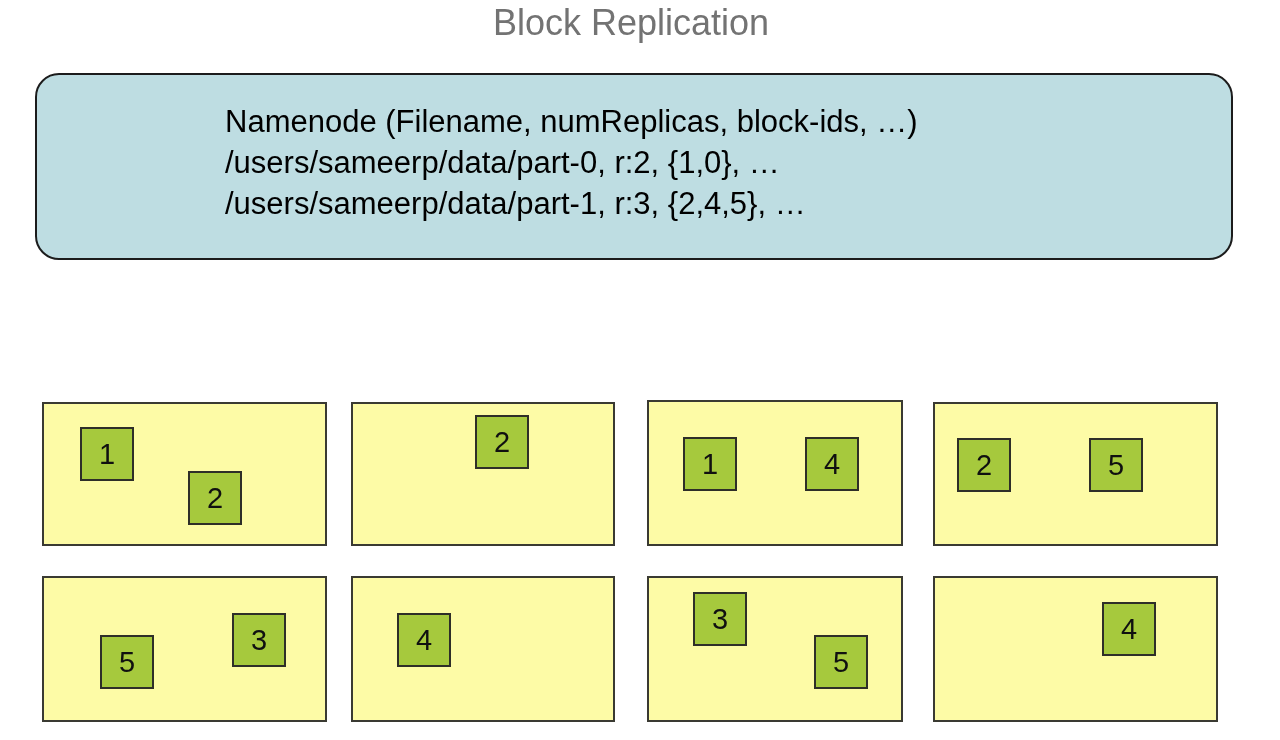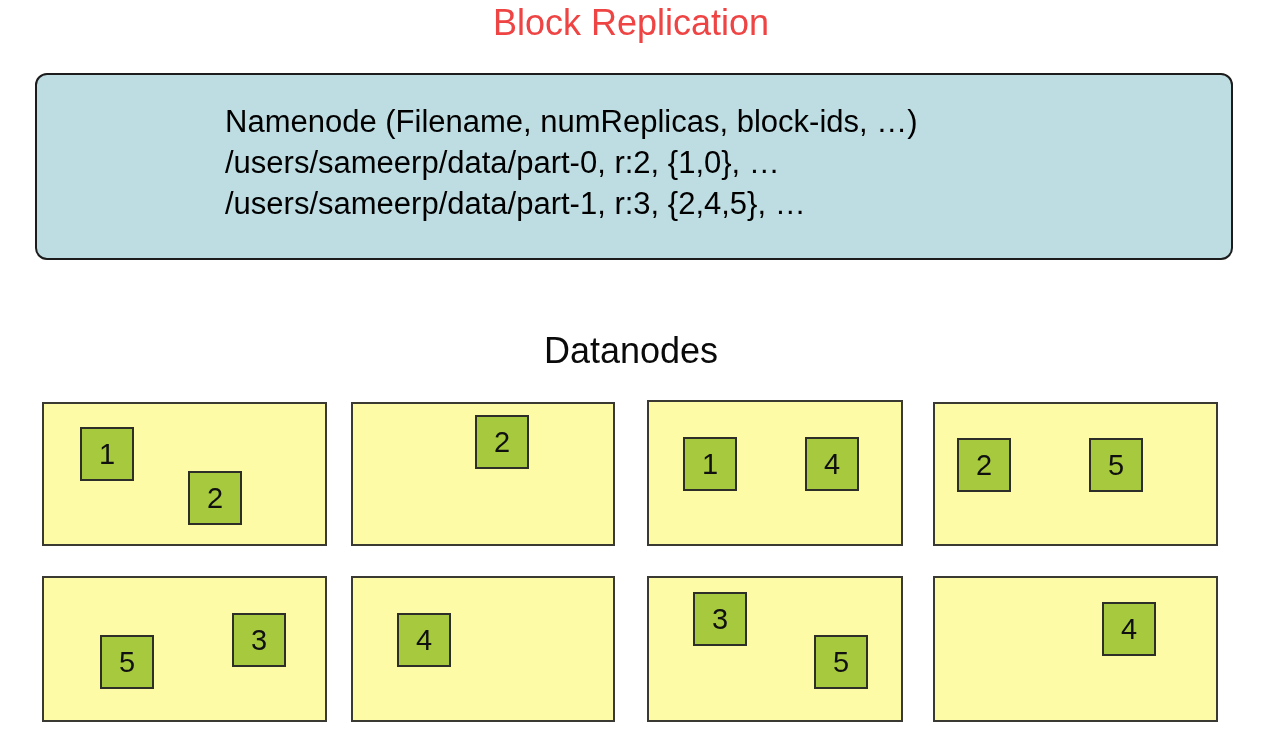--- a/index.html
+++ b/index.html
@@ -24,7 +24,7 @@
     text-align: center;
     font-size: 36px;
     line-height: 40px;
-    color: #ef4444;
+    color: #737373;
   }
   .namenode {
     position: absolute;

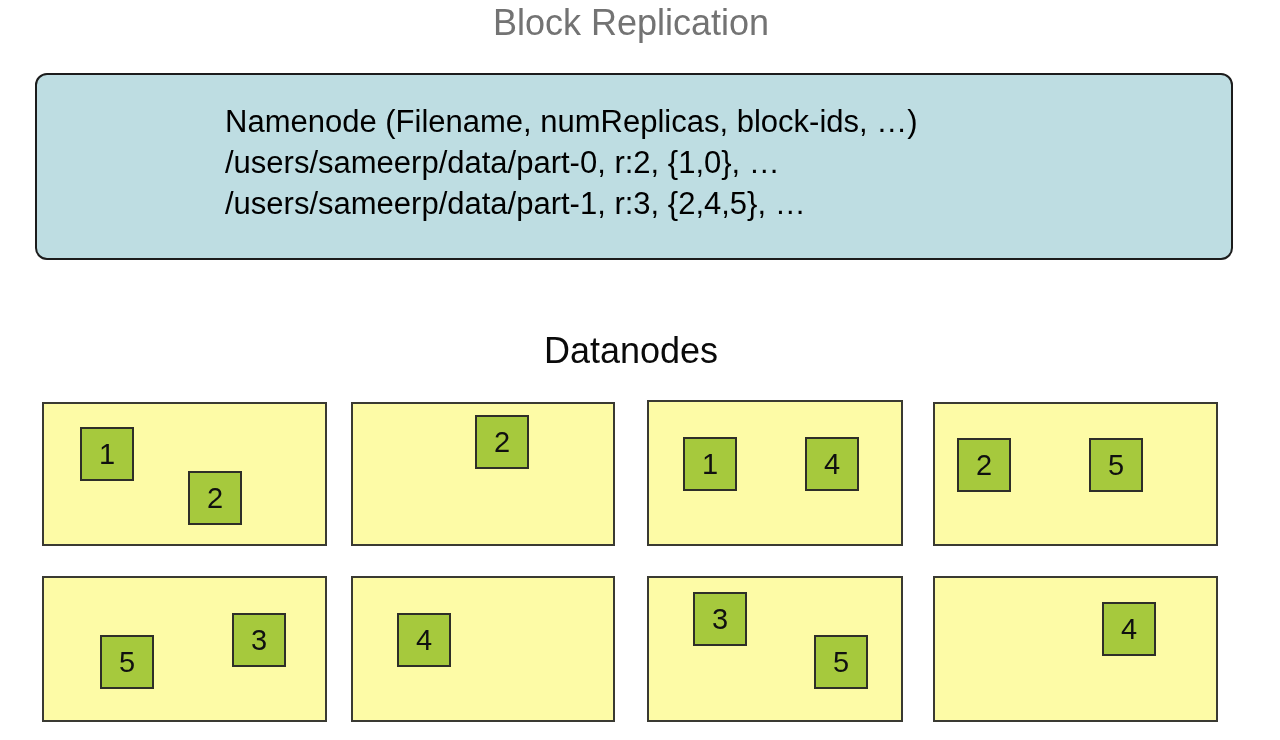--- a/index.html
+++ b/index.html
@@ -34,7 +34,7 @@
     height: 187px;
     background: var(--namenode-fill, #bedde2);
     border: 2px solid #1c1c1c;
-    border-radius: 12px;
+    border-radius: 24px;
     box-sizing: border-box;
     padding: 26px 20px 0 188px;
   }

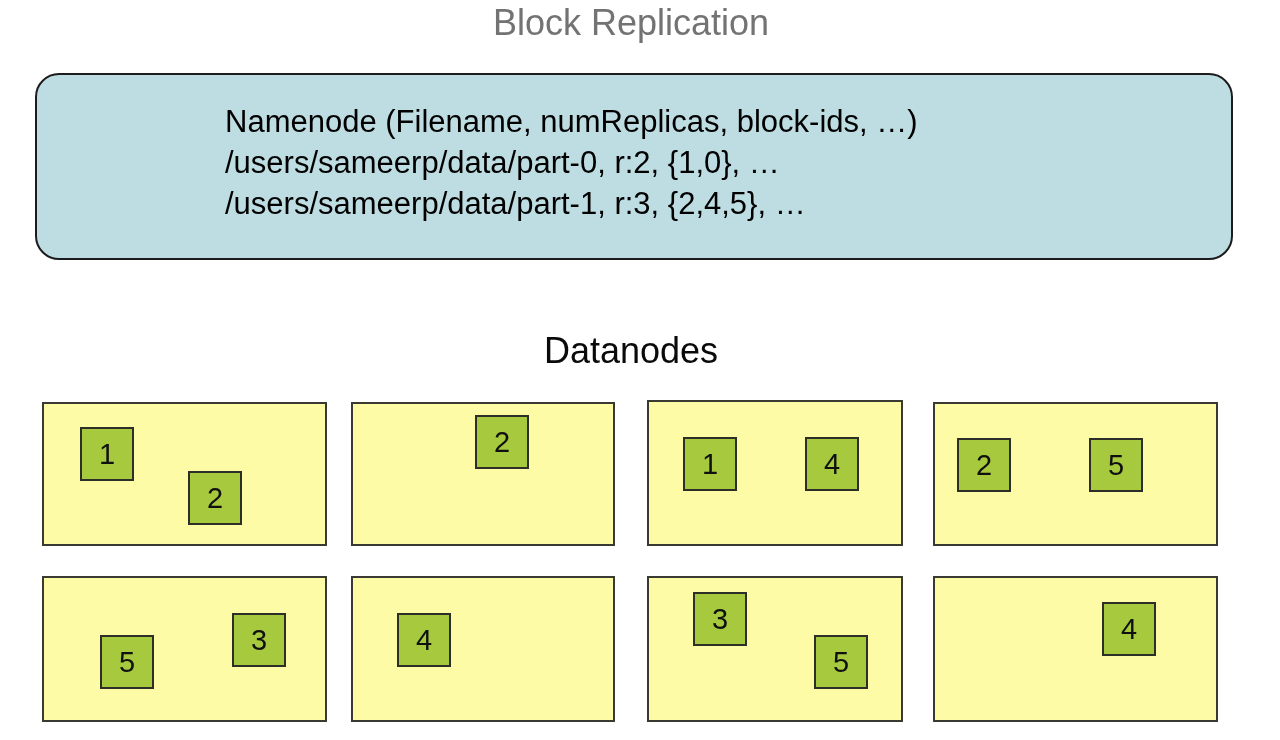--- a/index.html
+++ b/index.html
@@ -94,7 +94,6 @@
     <div class="nn-line">/users/sameerp/data/part-1, r:3, {2,4,5}, …</div>
   </div>
 
-  <div class="dn-heading">Datanodes</div>
 
   <div class="dn-box dn1">
       <div class="block-chip" style="left: 36px; top: 23px;">1</div>

